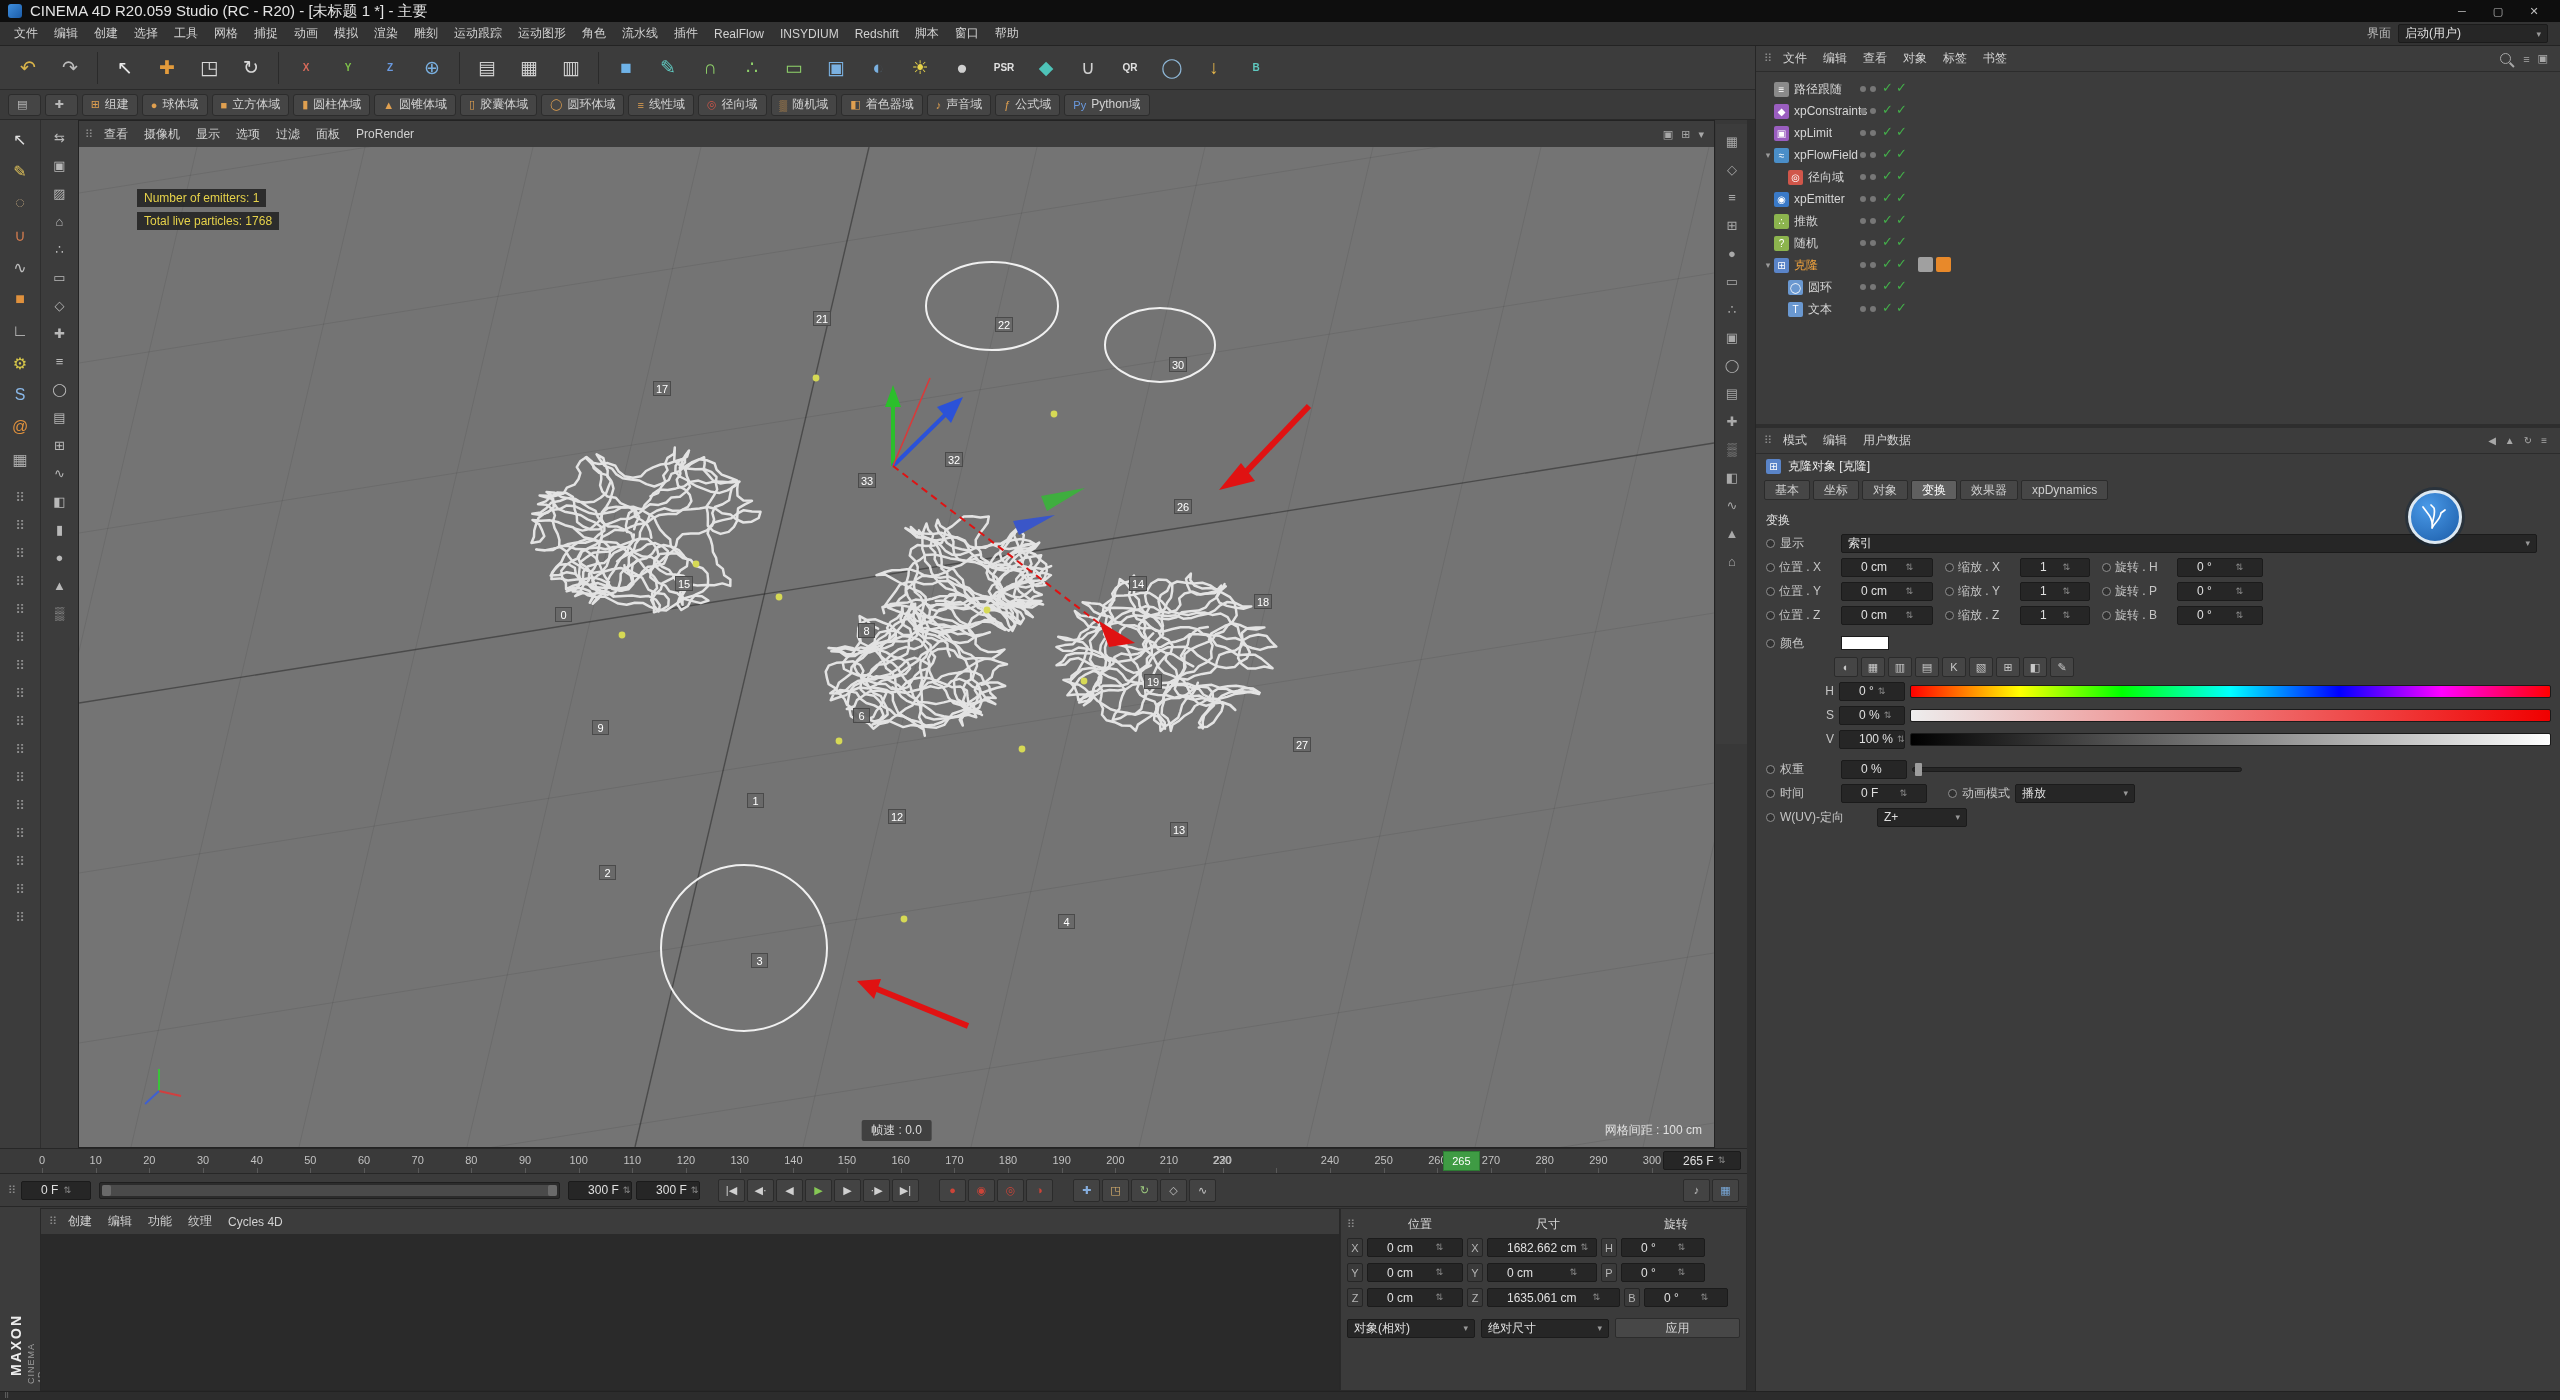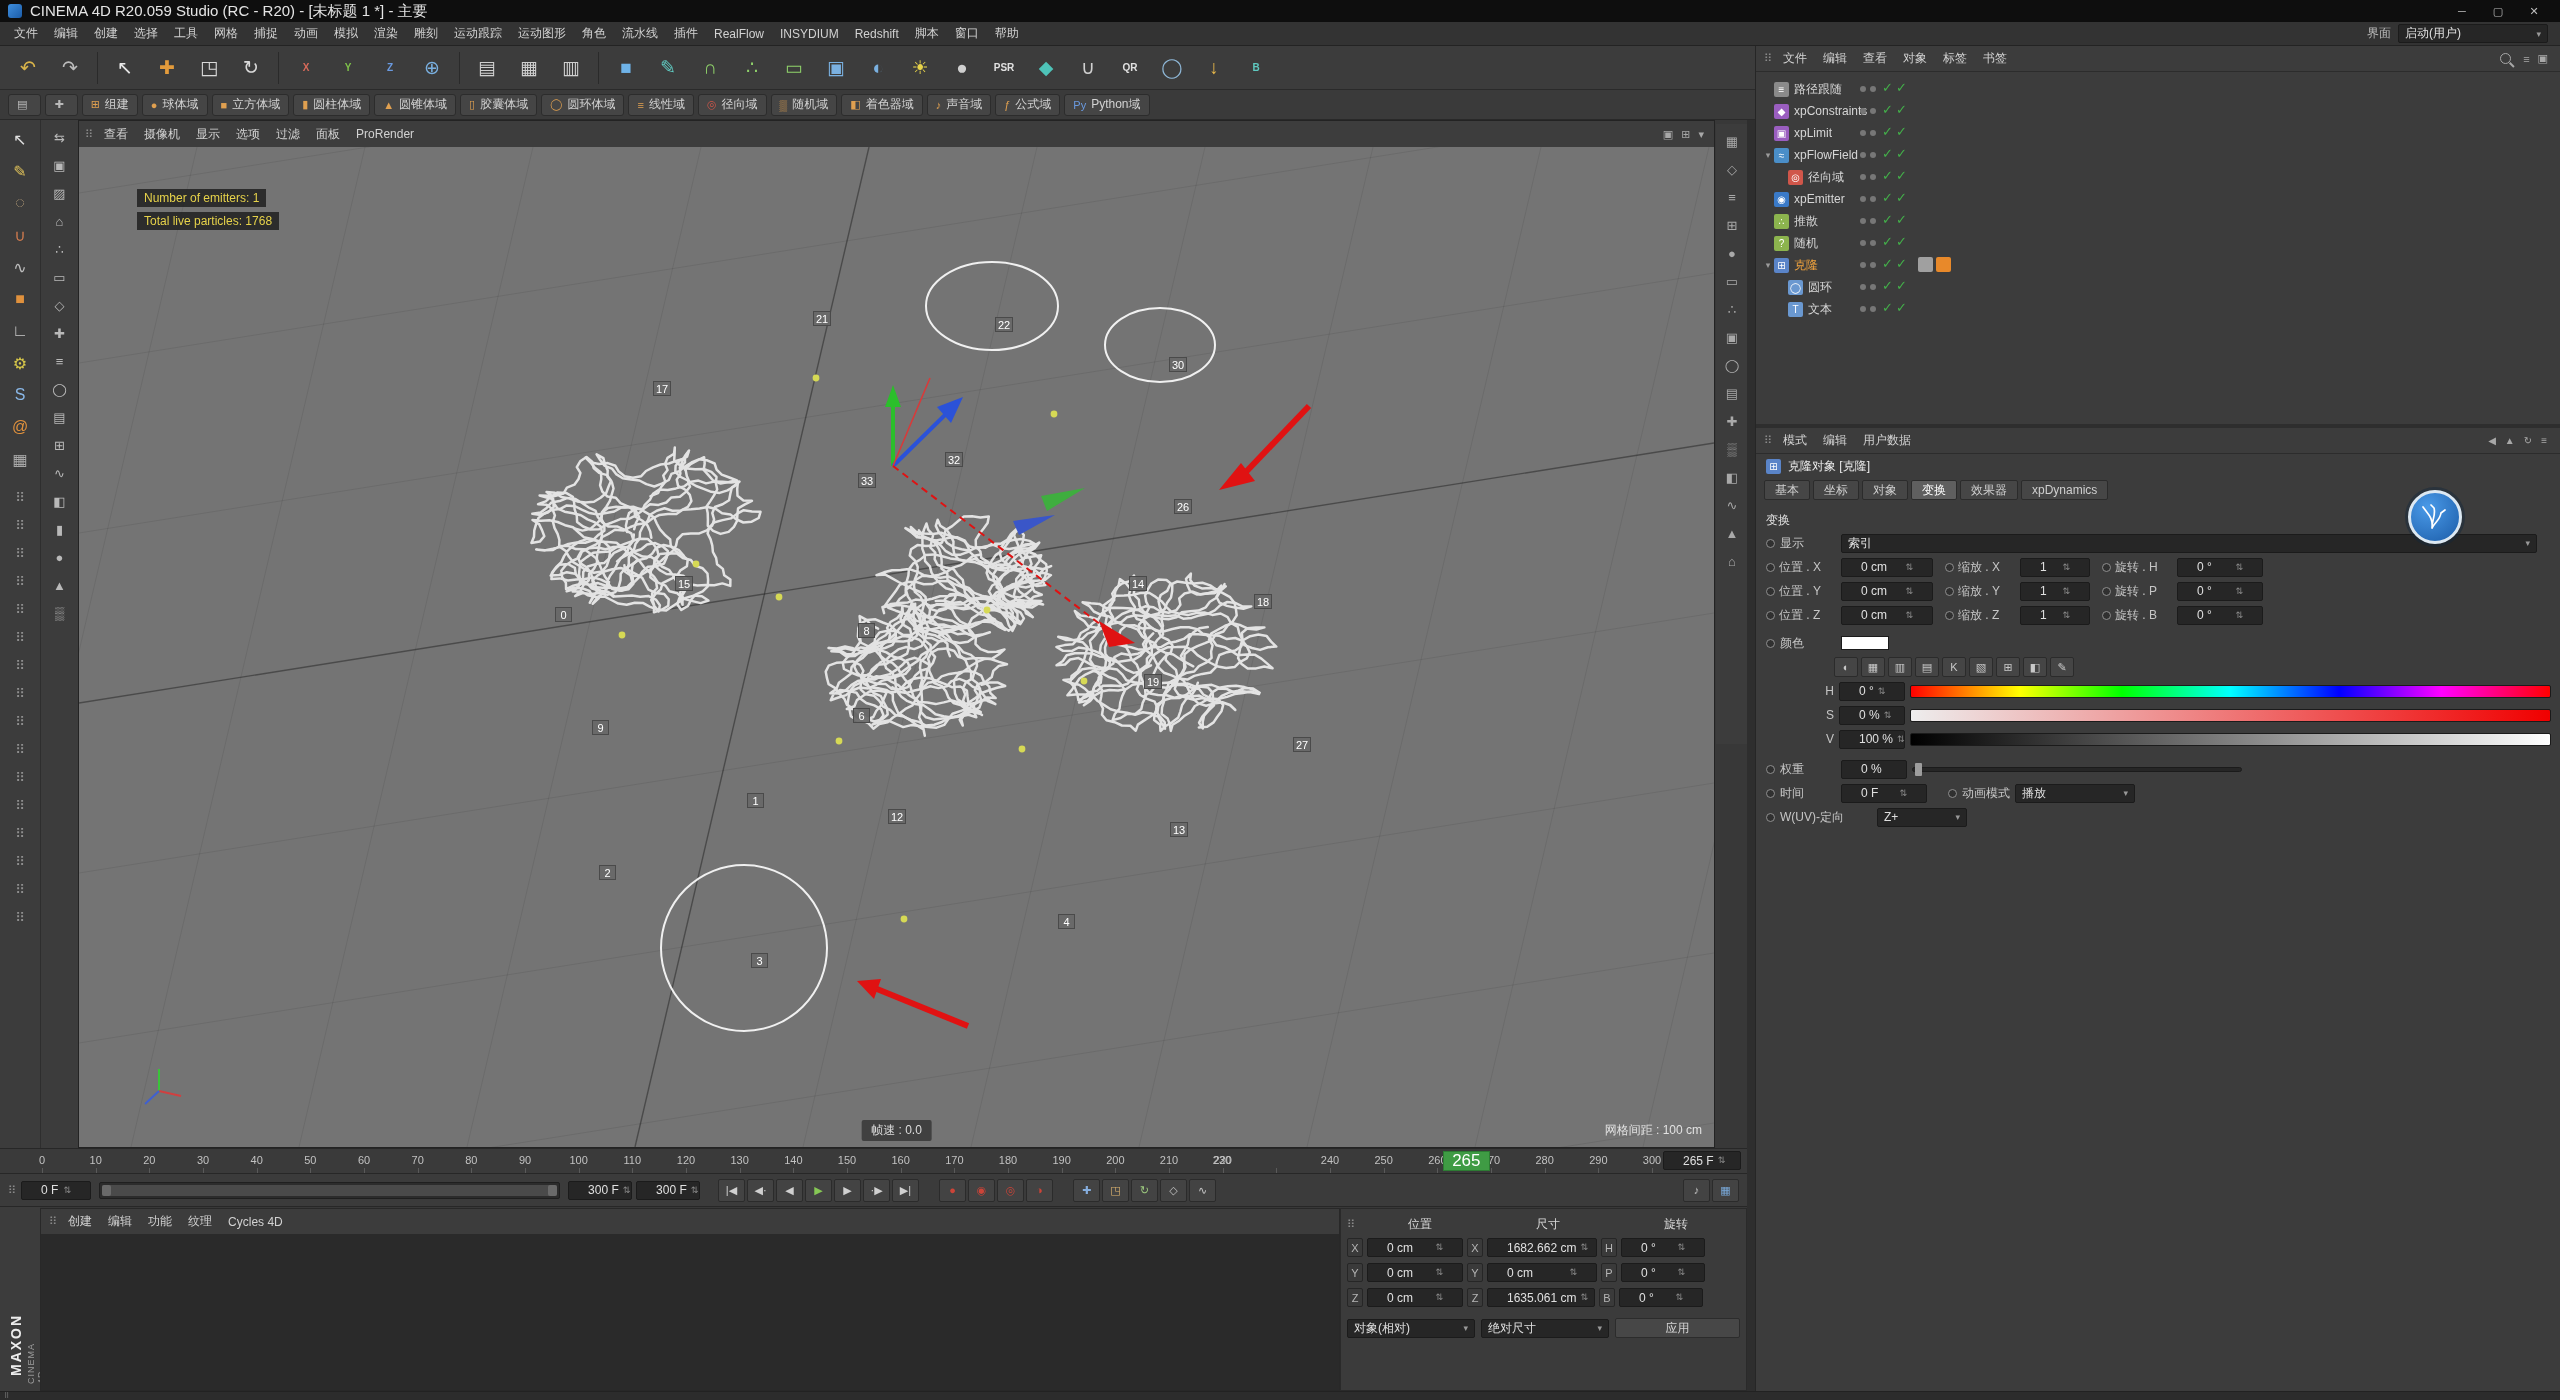--- a/index.html
+++ b/index.html
@@ -49,7 +49,7 @@
 .ruler{position:absolute;left:0;top:1148px;width:1747px;height:26px;background:#3a3a3a;border-top:1px solid #272727;border-bottom:1px solid #272727;font-size:11px;color:#c2c2c2}
 .tick{position:absolute;top:5px;transform:translateX(-50%)}
 .tickline{position:absolute;bottom:0;width:1px;height:5px;background:#5a5a5a}
-.marker{position:absolute;top:2px;height:20px;background:#3f9b44;border:1px solid #2d7c33;color:#fff;display:flex;align-items:center;justify-content:center;font-size:17px;padding:0 8px}
+.marker{position:absolute;top:2px;height:20px;background:#3f9b44;border:1px solid #2d7c33;color:#fff;display:flex;align-items:center;justify-content:center;font-size:11px;padding:0 8px}
 .transport{position:absolute;left:0;top:1174px;width:1747px;height:33px;background:#3b3b3b;border-bottom:1px solid #272727;display:flex;align-items:center;gap:4px;padding:0 8px}
 .trbtn{width:27px;height:23px;display:flex;align-items:center;justify-content:center;background:#434343;border:1px solid #2b2b2b;border-radius:2px;font-size:11px;color:#d0d0d0;white-space:nowrap}
 .range{flex:1;height:17px;background:#2c2c2c;border:1px solid #1f1f1f;border-radius:2px;position:relative;margin:0 4px}

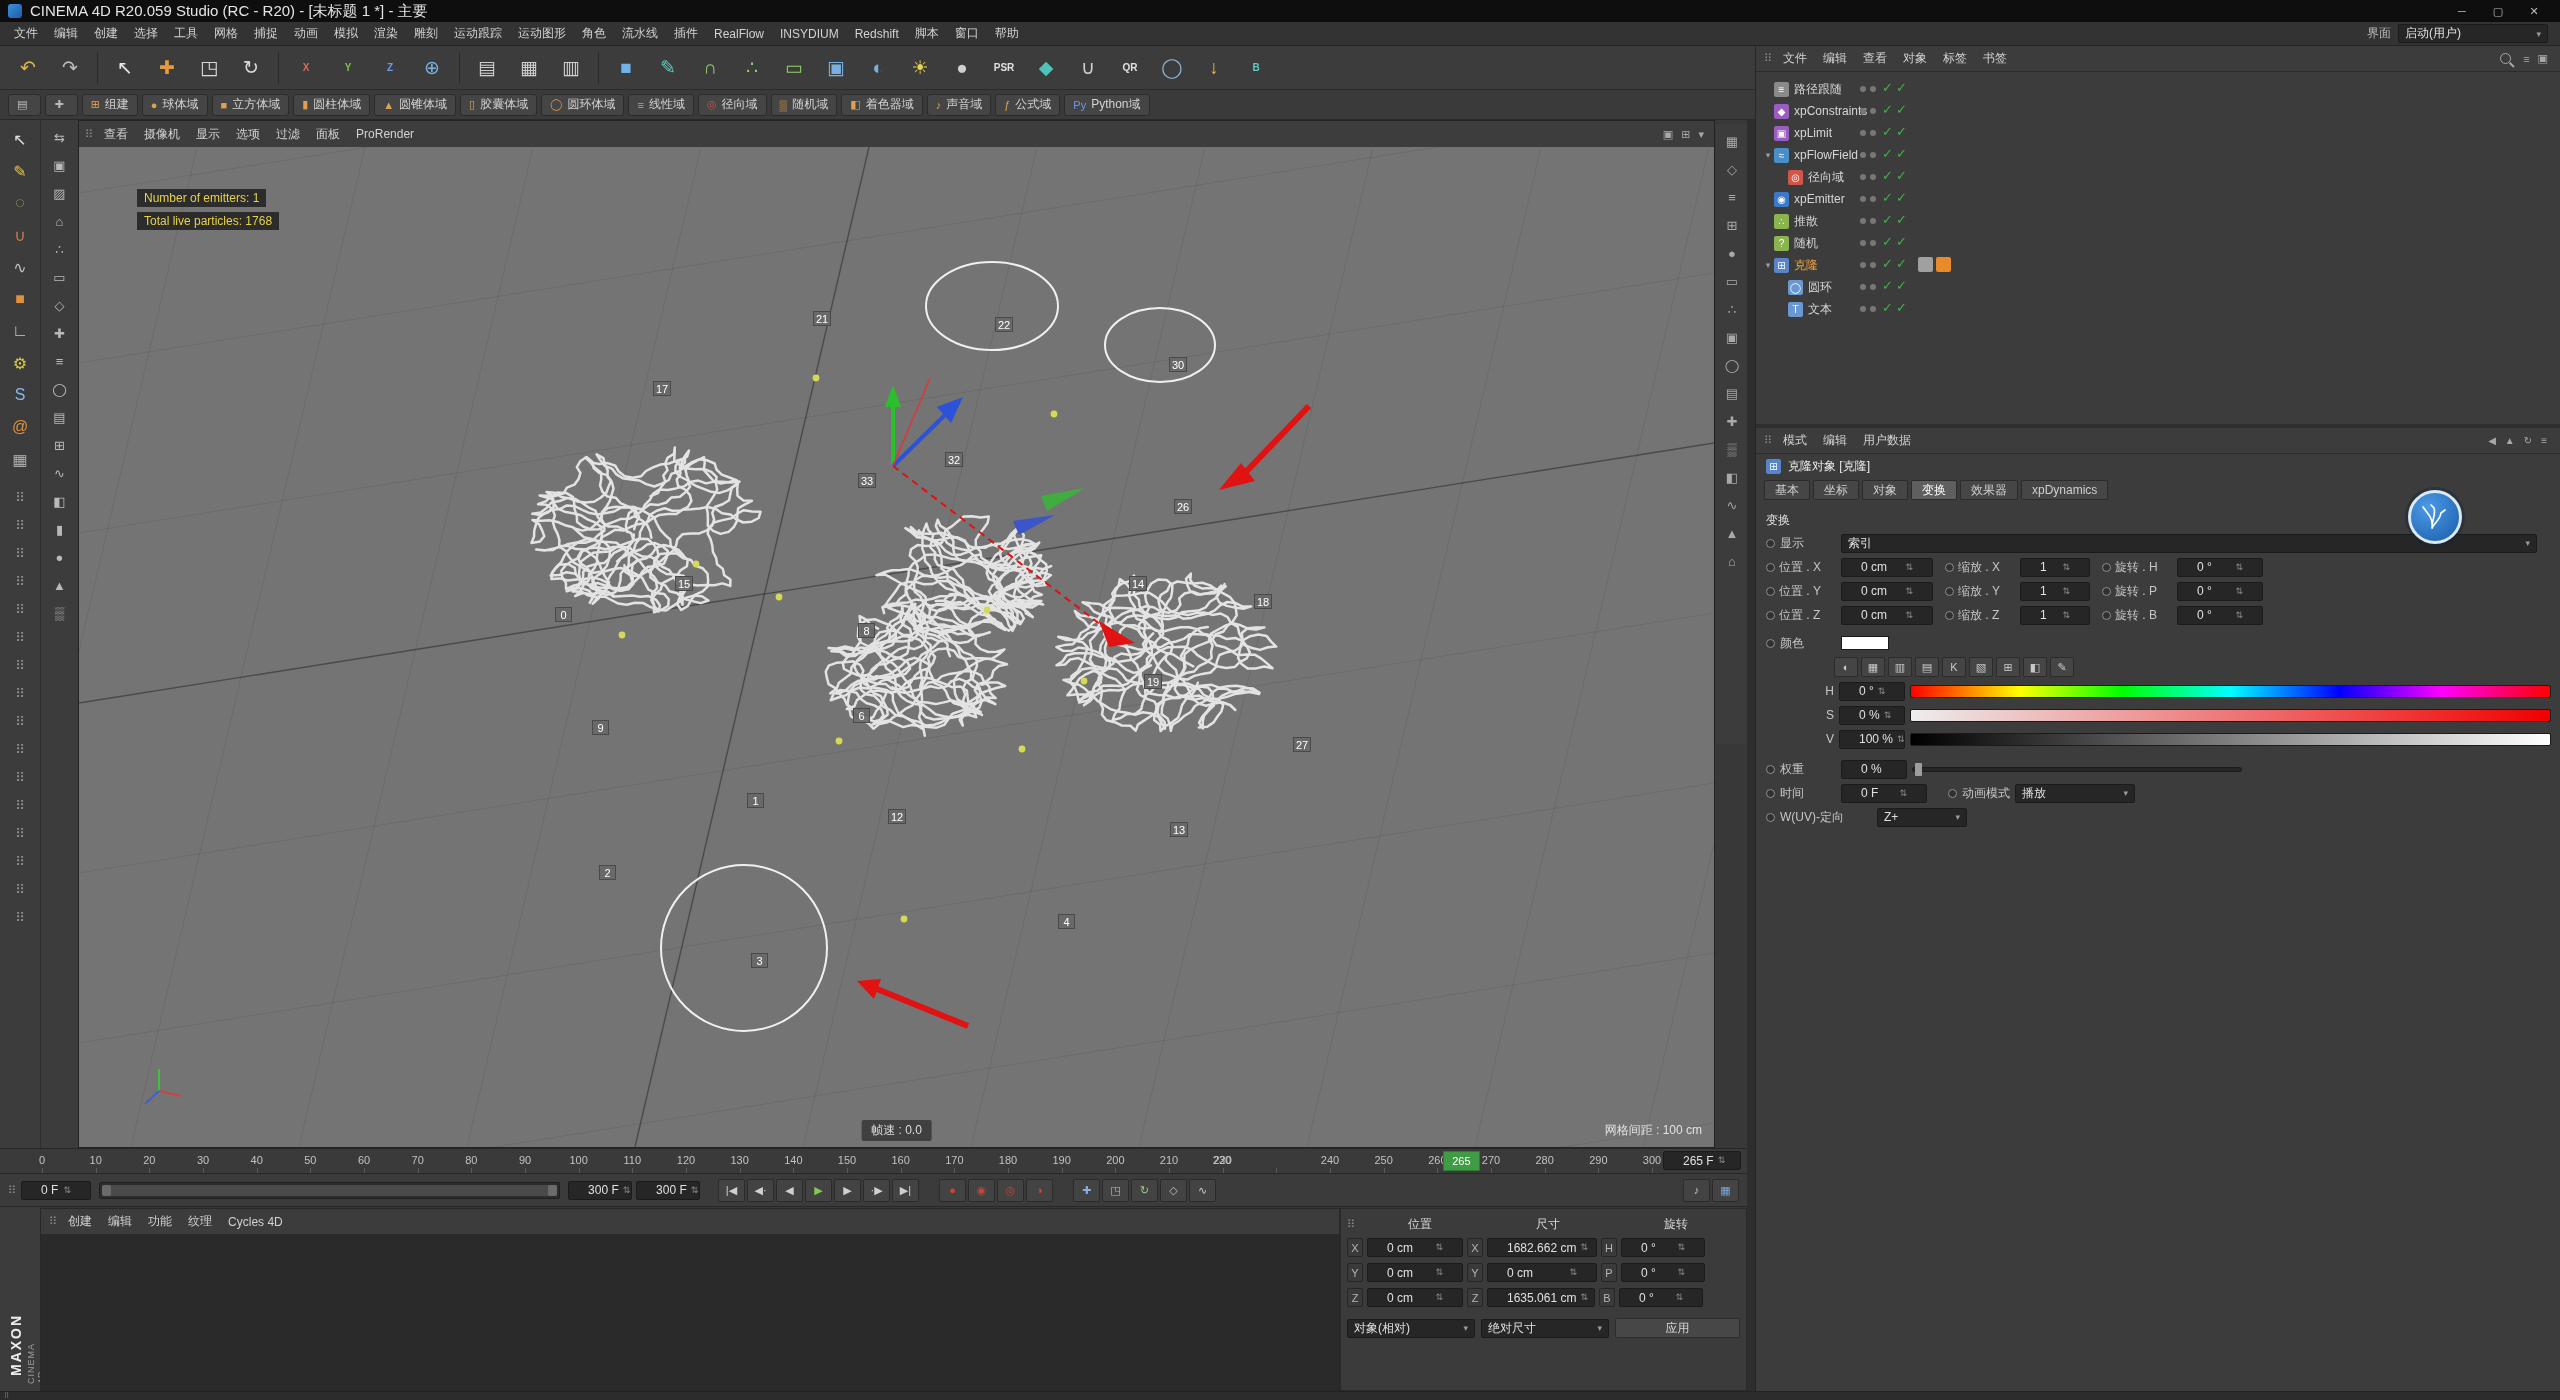--- a/index.html
+++ b/index.html
@@ -918,7 +918,7 @@
             <span class="sp">⇅</span>
           </span>
           <span class="chip">Z</span>
-          <span class="field" style="width:108px">
+          <span class="field" style="width:133px">
             <span>1635.061 cm</span>
             <span class="sp">⇅</span>
           </span>

